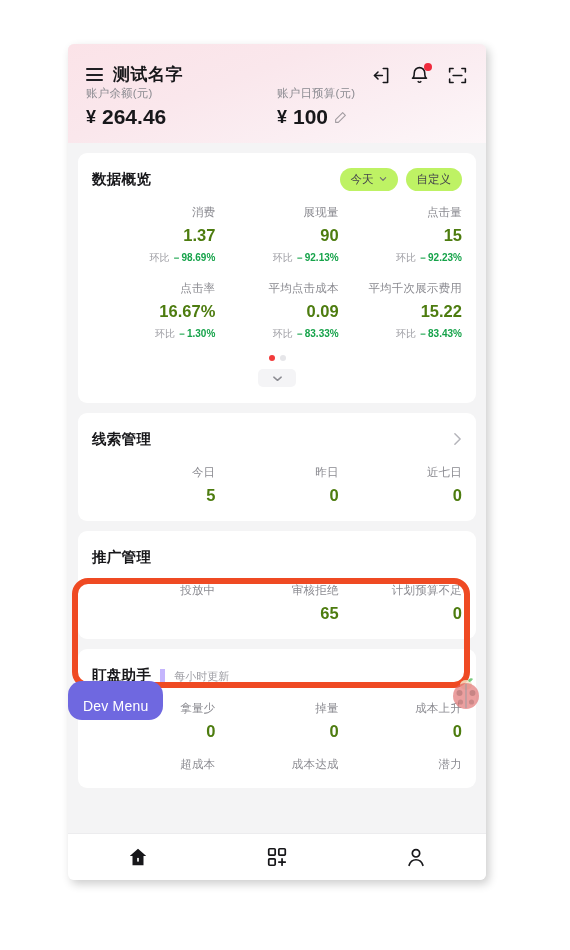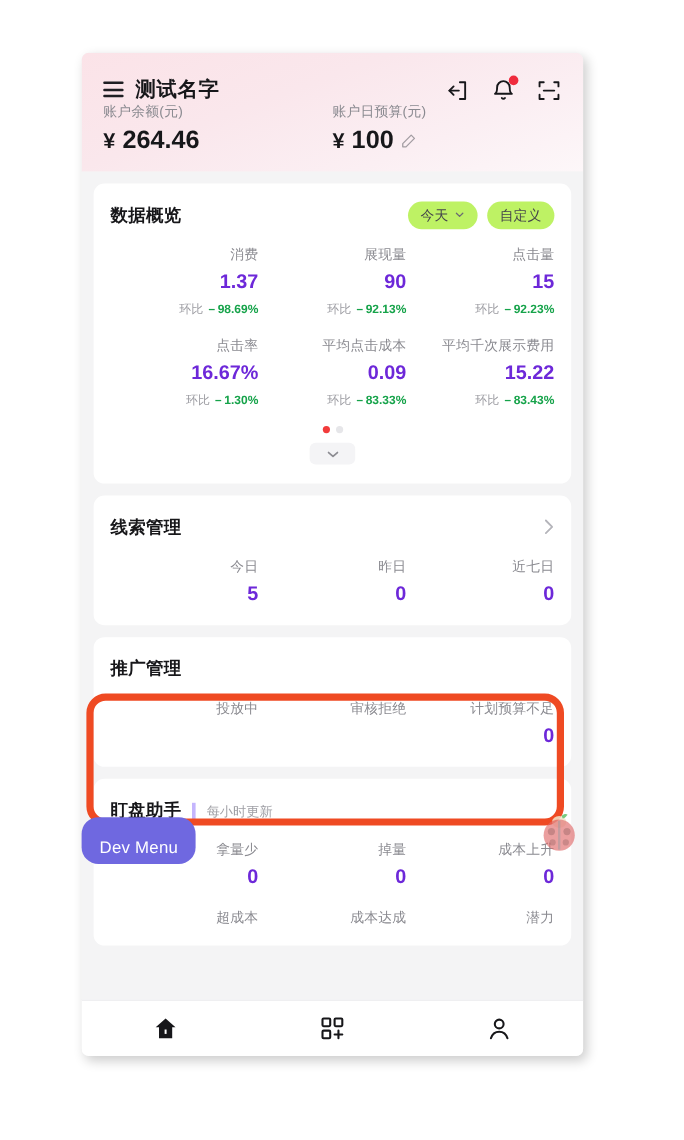--- a/index.html
+++ b/index.html
@@ -158,7 +158,7 @@
   .m-value {
     font-size: 16.5px;
     font-weight: bold;
-    color: #6d28d9;
+    color: #4d7c0f;
     margin-top: 6px;
   }
   .m-delta {

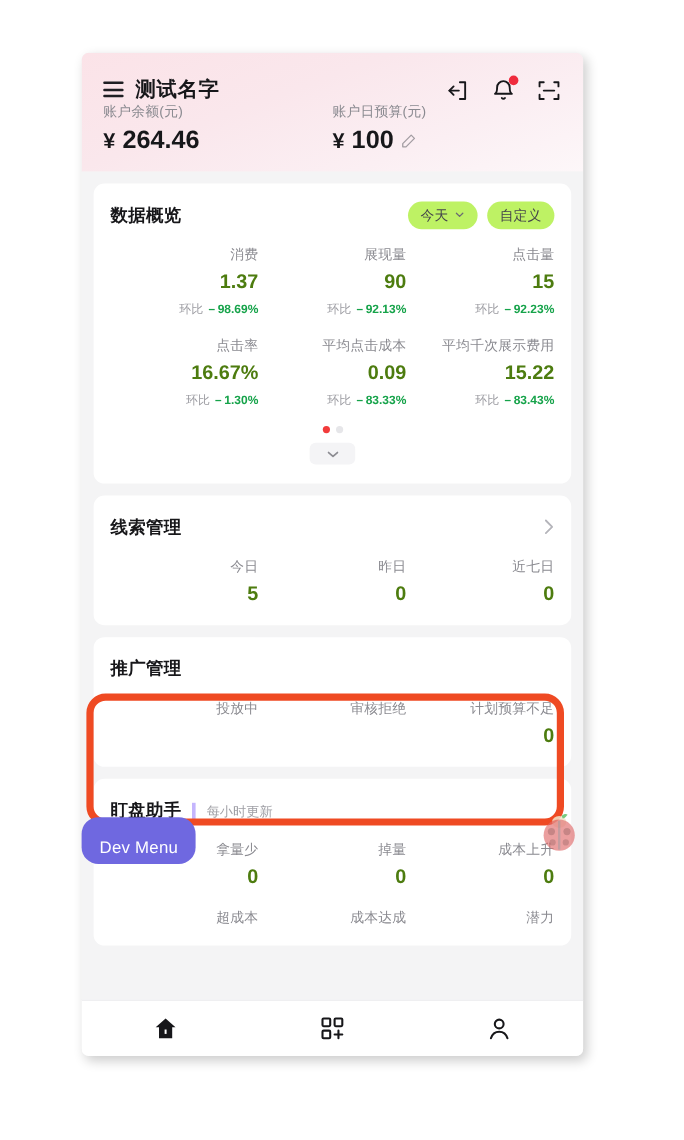--- a/index.html
+++ b/index.html
@@ -420,6 +420,7 @@
           </div>
           <div class="metric">
             <div class="m-label">审核拒绝</div>
+            <div class="m-value">65</div>
           </div>
           <div class="metric">
             <div class="m-label">计划预算不足</div>

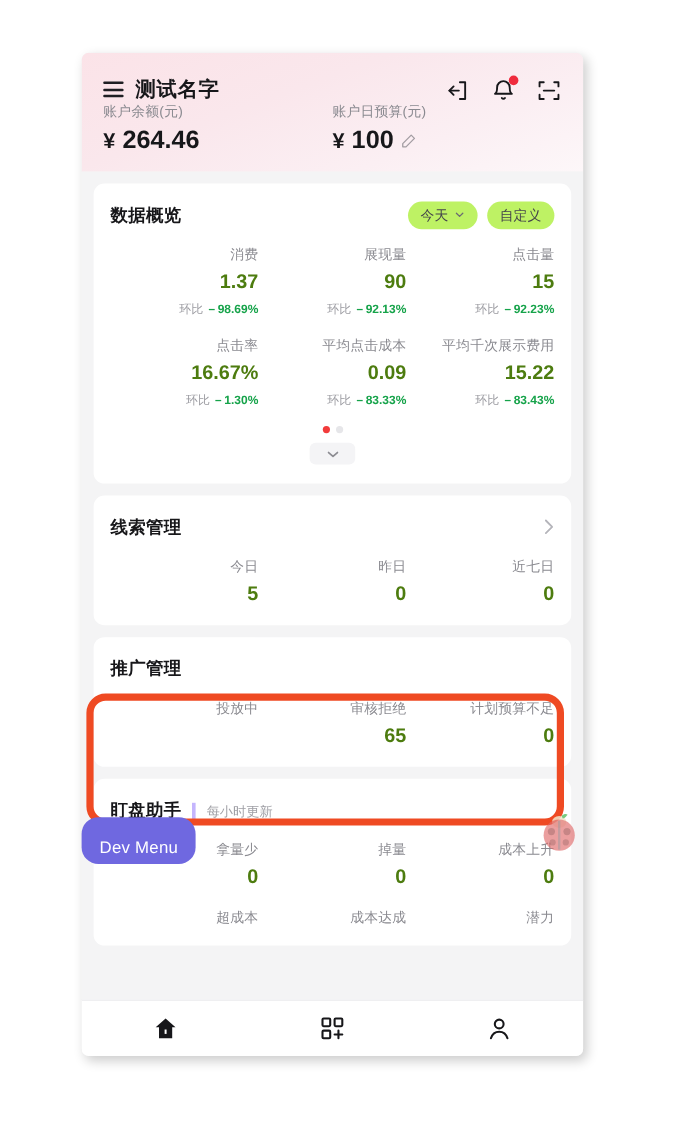--- a/index.html
+++ b/index.html
@@ -123,7 +123,7 @@
   .card-sub {
     font-size: 11px;
     color: #a0a0a6;
-    border-left: 3px solid #c4b5fd;
+    border-left: 5px solid #c4b5fd;
     padding-left: 9px;
   }
   .head-btns { display: flex; gap: 8px; }

